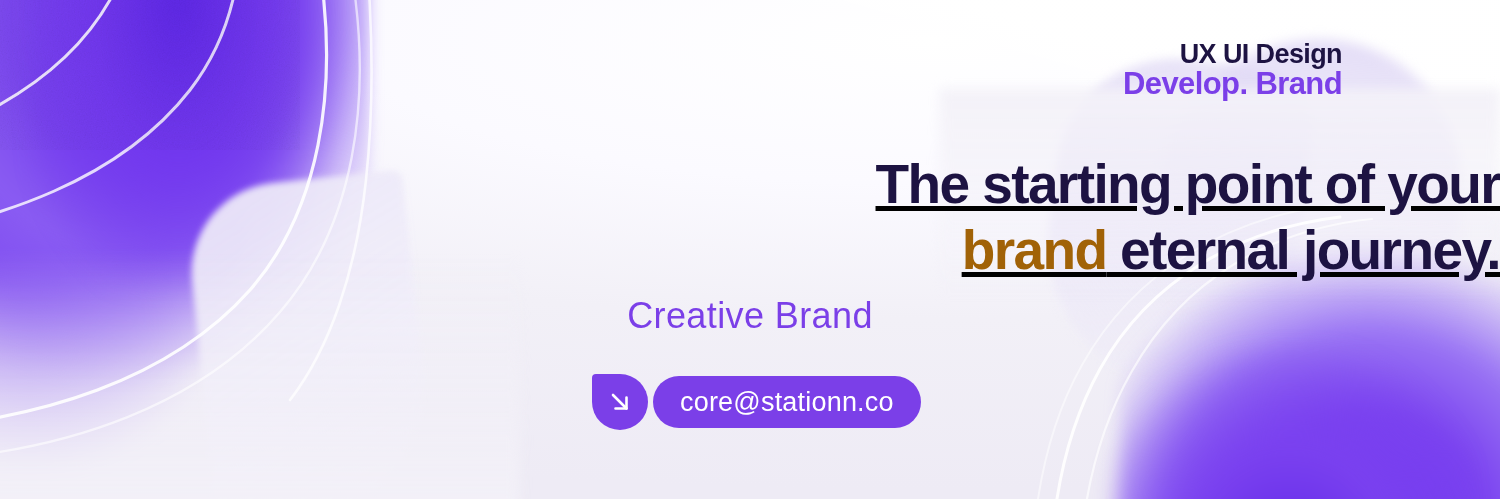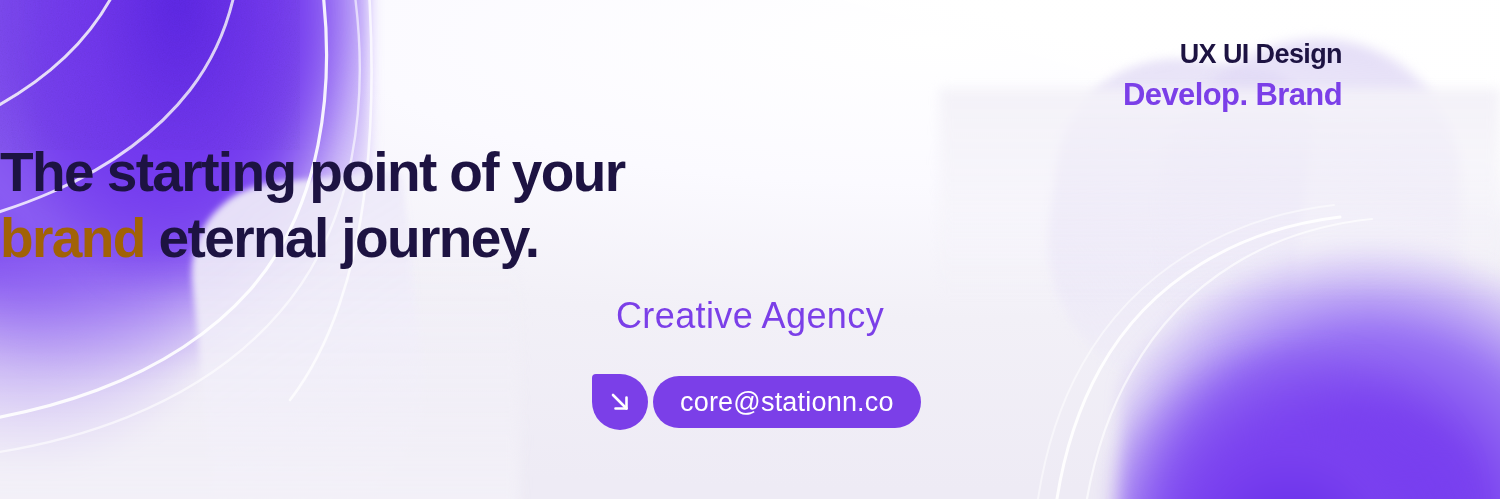--- a/index.html
+++ b/index.html
@@ -149,7 +149,7 @@
     font-size:31px; font-weight:bold;
     letter-spacing:-0.6px;
     color:#7b3fe8;
-    margin-top:11px;
+    margin-top:0;
   }
 
   #headline{

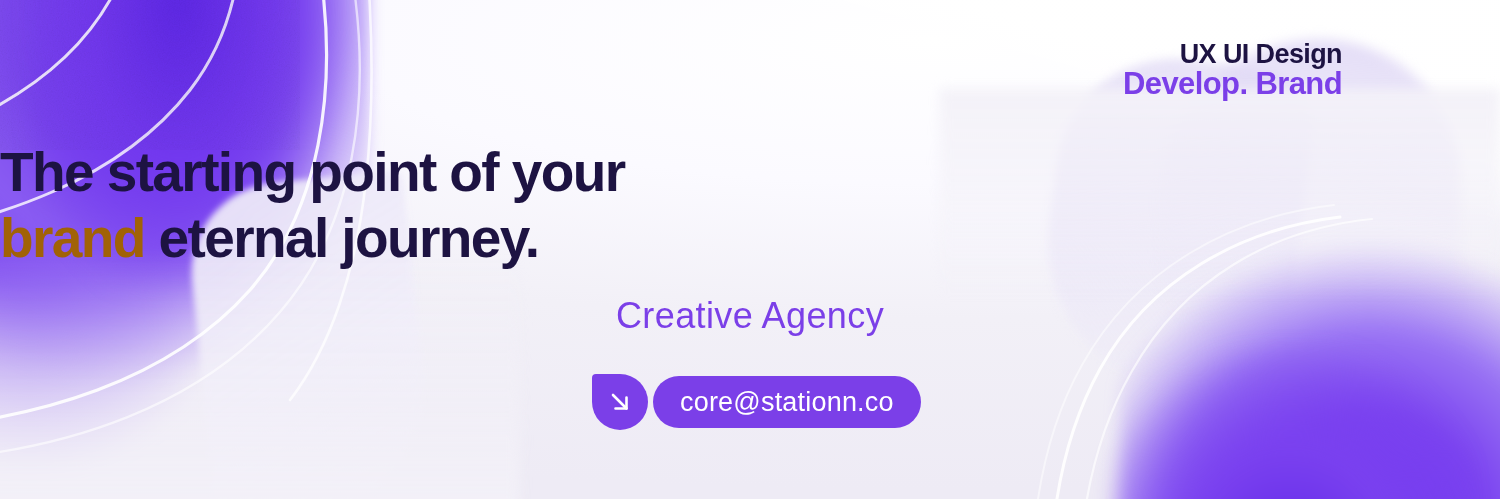--- a/index.html
+++ b/index.html
@@ -154,9 +154,10 @@
 
   #headline{
     position:absolute;
-    left:0; right:0; top:145px;
-    text-align:left;
+    left:0; right:0; top:157px;
+    text-align:right;
     line-height:1.0;
+    text-decoration:underline;
   }
   #headline .hl-line{
     display:block;

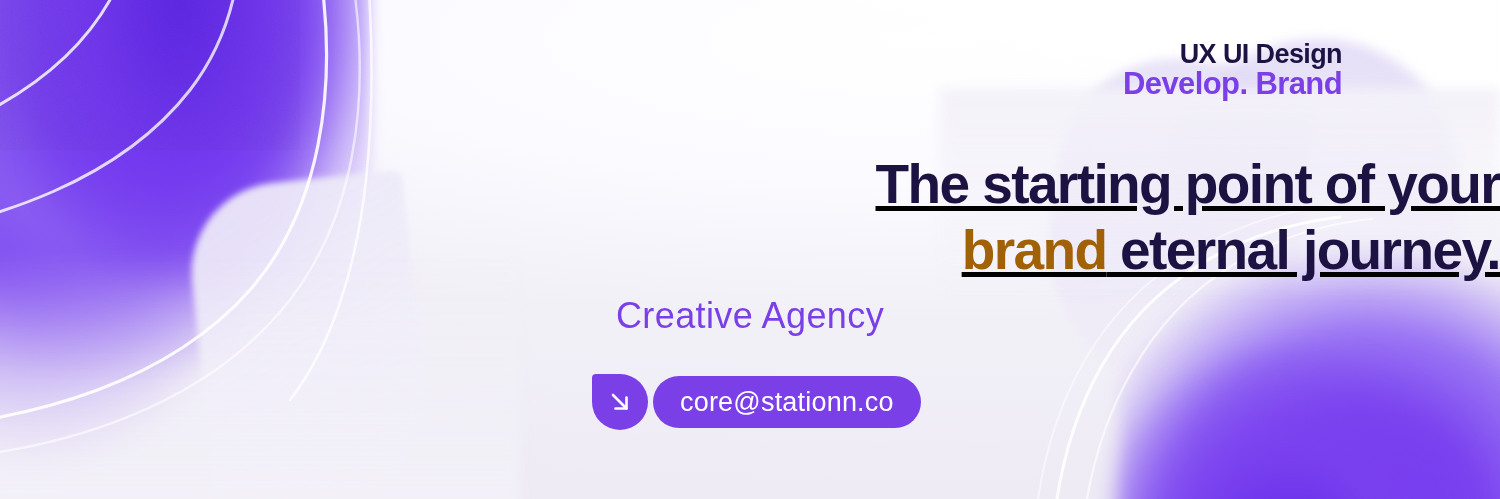--- a/index.html
+++ b/index.html
@@ -266,7 +266,7 @@
       <span class="hl-line second"><span class="hl-accent">brand</span><span> eternal journey.</span></span>
     </h1>
 
-    <div id="subtitle">Creative Agency</div>
+    <div id="subtitle">Creative Brand</div>
 
     <div id="contact-row">
       <div id="arrow-badge">

